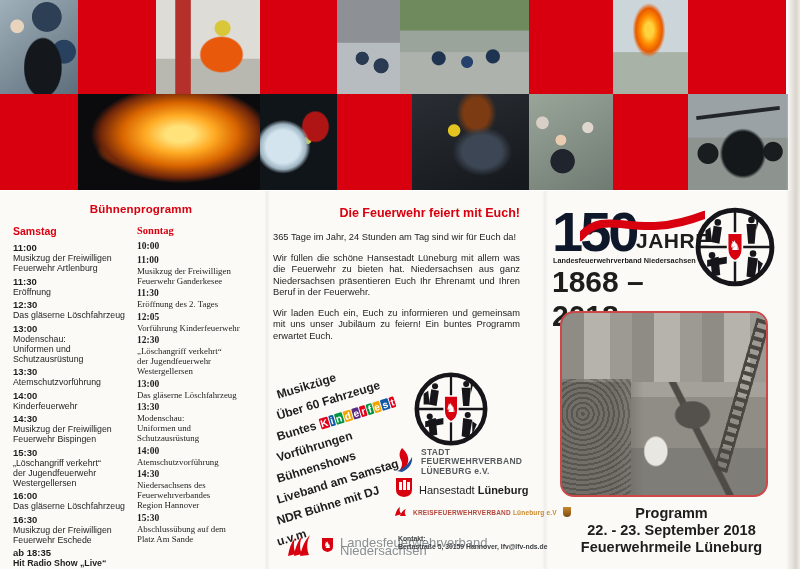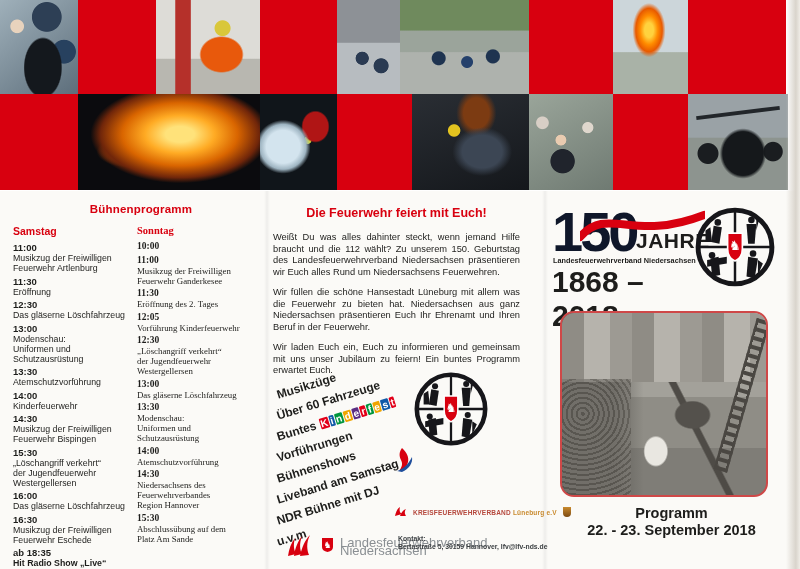--- a/index.html
+++ b/index.html
@@ -79,7 +79,7 @@
   .entry .event.b{font-weight:bold;}
   
   .mid-panel{position:absolute;left:273px;top:206px;width:247px;}
-  .mid-title{font-size:12.5px;font-weight:bold;color:#d8000f;text-align:center;margin:0 0 12px 0;}
+  .mid-title{font-size:12.5px;font-weight:bold;color:#d8000f;text-align:right;margin:0 0 12px 0;}
   .mid-para{font-size:9.3px;line-height:11.5px;text-align:justify;margin:0 0 9px 0;}
   .highlights{position:absolute;left:277px;top:388px;width:150px;}
   .hl-item{font-size:12px;font-weight:bold;transform:rotate(-17deg);

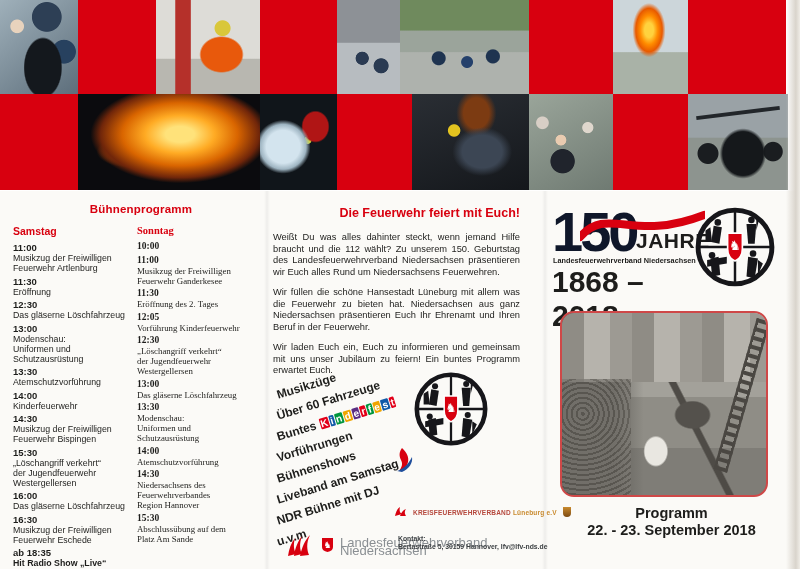--- a/index.html
+++ b/index.html
@@ -278,6 +278,7 @@
 
   <div class="mid-panel">
     <div class="mid-title">Die Feuerwehr feiert mit Euch!</div>
+    <div class="mid-para">365 Tage im Jahr, 24 Stunden am Tag sind wir für Euch da!</div>
     <div class="mid-para">Weißt Du was alles dahinter steckt, wenn jemand Hilfe braucht und die 112 wählt? Zu unserem 150. Geburtstag des Landesfeuerwehrverband Niedersachsen präsentieren wir Euch alles Rund um Niedersachsens Feuerwehren.</div>
     <div class="mid-para">Wir füllen die schöne Hansestadt Lüneburg mit allem was die Feuerwehr zu bieten hat. Niedersachsen aus ganz Niedersachsen präsentieren Euch Ihr Ehrenamt und Ihren Beruf in der Feuerwehr.</div>
     <div class="mid-para">Wir laden Euch ein, Euch zu informieren und gemeinsam mit uns unser Jubiläum zu feiern! Ein buntes Programm erwartet Euch.</div>

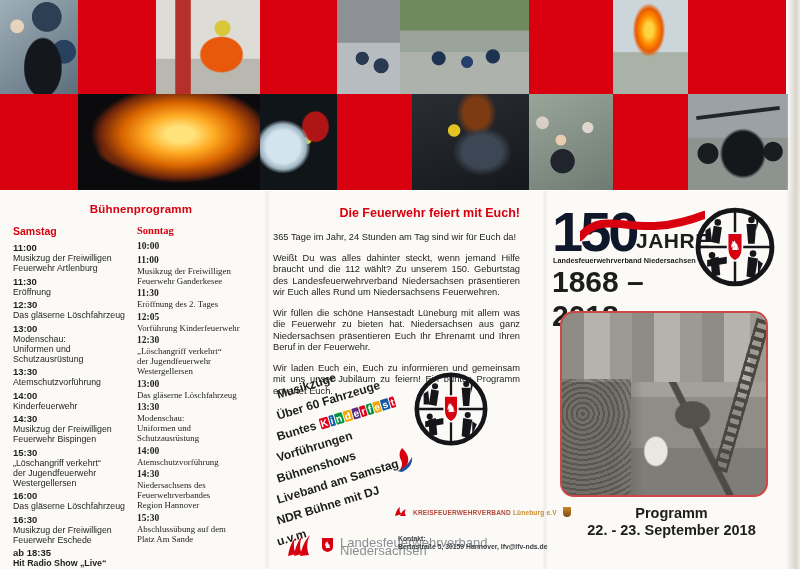--- a/index.html
+++ b/index.html
@@ -279,7 +279,6 @@
   <div class="mid-panel">
     <div class="mid-title">Die Feuerwehr feiert mit Euch!</div>
     <div class="mid-para">365 Tage im Jahr, 24 Stunden am Tag sind wir für Euch da!</div>
-    <div class="mid-para">Weißt Du was alles dahinter steckt, wenn jemand Hilfe braucht und die 112 wählt? Zu unserem 150. Geburtstag des Landesfeuerwehrverband Niedersachsen präsentieren wir Euch alles Rund um Niedersachsens Feuerwehren.</div>
     <div class="mid-para">Wir füllen die schöne Hansestadt Lüneburg mit allem was die Feuerwehr zu bieten hat. Niedersachsen aus ganz Niedersachsen präsentieren Euch Ihr Ehrenamt und Ihren Beruf in der Feuerwehr.</div>
     <div class="mid-para">Wir laden Euch ein, Euch zu informieren und gemeinsam mit uns unser Jubiläum zu feiern! Ein buntes Programm erwartet Euch.</div>
   </div>

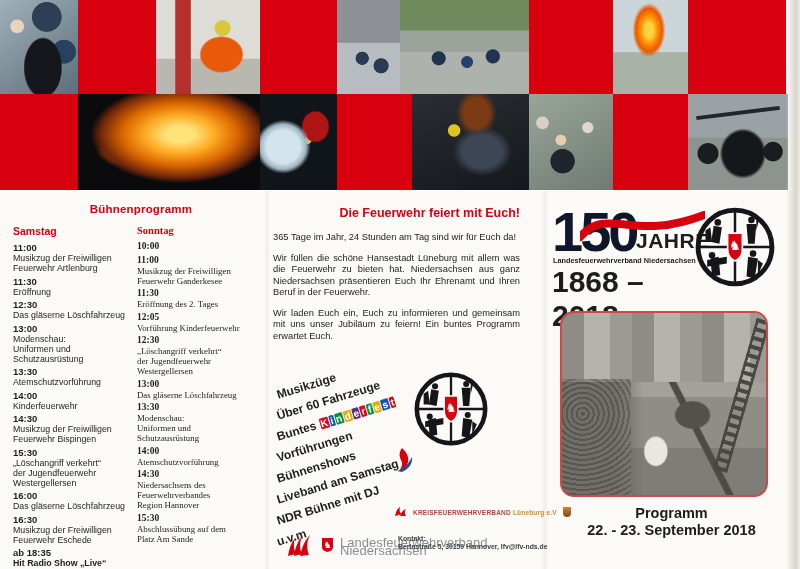--- a/index.html
+++ b/index.html
@@ -323,6 +323,9 @@
         <path d="M4 24 C10 22 15 18 19 10 C20 16 16 22 9 25 Z" fill="#1f4e9c"></path>
       </svg>
     </span>
+    <span class="txt pre">STADT
+FEUERWEHRVERBAND
+LÜNEBURG e.V.</span>
   </div>
 
 

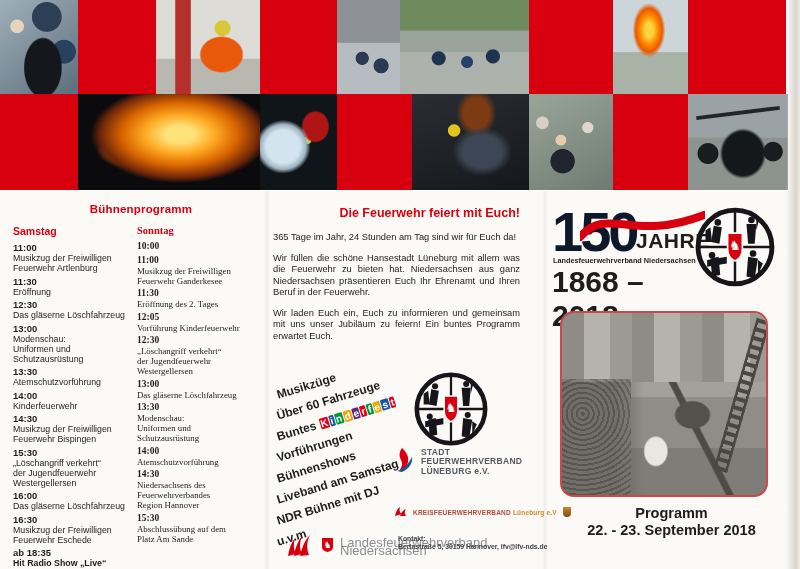--- a/index.html
+++ b/index.html
@@ -328,6 +328,17 @@
 LÜNEBURG e.V.</span>
   </div>
 
+  <div class="partner p-hanse">
+    <span>
+      <svg width="18" height="21" viewBox="0 0 18 21">
+        <path d="M1 1 h16 v12 q0 6 -8 7 q-8 -1 -8 -7 Z" fill="#d8000f"></path>
+        <rect x="4" y="5" width="3" height="8" fill="#fff"></rect>
+          <rect x="8" y="3" width="3" height="10" fill="#fff"></rect>
+        <rect x="12" y="5" width="3" height="8" fill="#fff"></rect>
+      </svg>
+    </span>
+    <span class="txt"><span>Hansestadt </span><b>Lüneburg</b></span>
+  </div>
 
   <div class="partner p-kreis">
     <span>

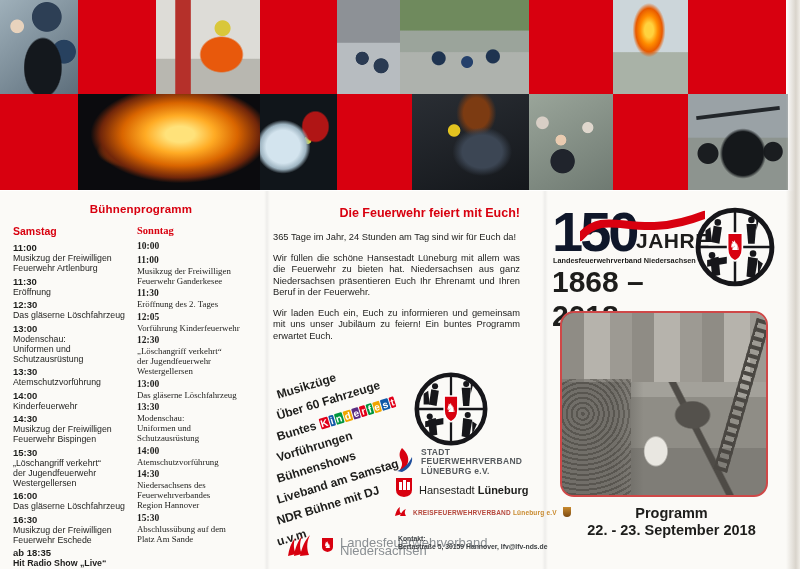--- a/index.html
+++ b/index.html
@@ -414,6 +414,7 @@
   <div class="event-info">
     <div>Programm</div>
     <div>22. - 23. September 2018</div>
+    <div>Feuerwehrmeile Lüneburg</div>
   </div>
 
   <div class="fold" style="left:264px;"></div>

